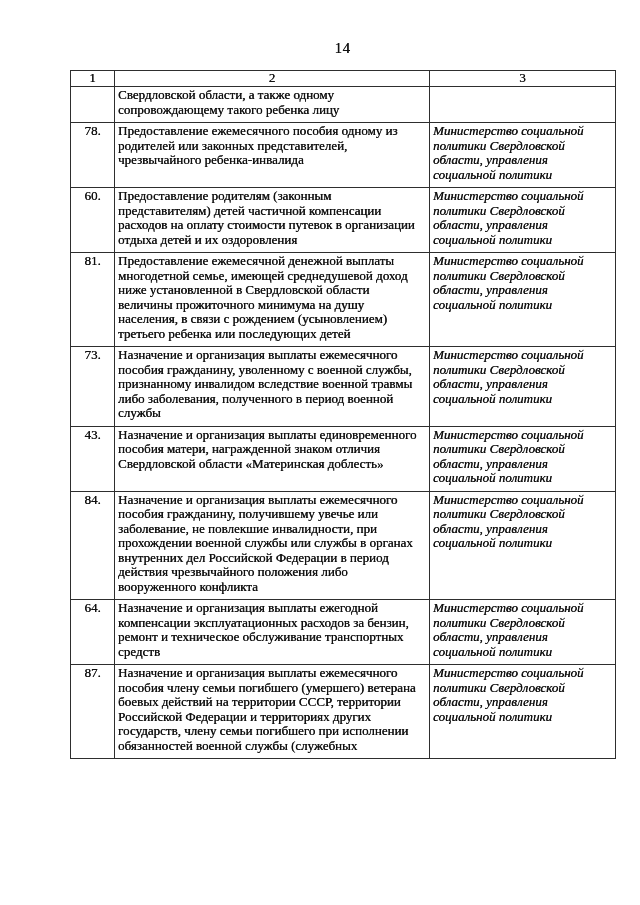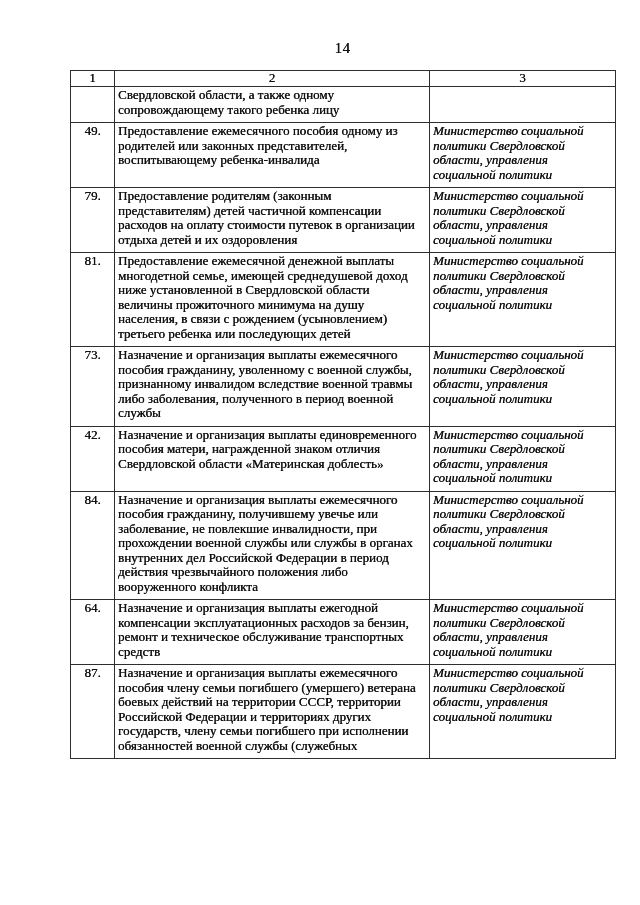--- a/index.html
+++ b/index.html
@@ -99,7 +99,7 @@
           <td class="authority-cell"></td>
         </tr>
         <tr>
-          <td class="num-cell">49.</td>
+          <td class="num-cell">78.</td>
           <td class="service-cell">Предоставление ежемесячного пособия одному из родителей или законных представителей, воспитывающему ребенка-инвалида</td>
           <td class="authority-cell">Министерство социальной политики Свердловской области, управления социальной политики</td>
         </tr>

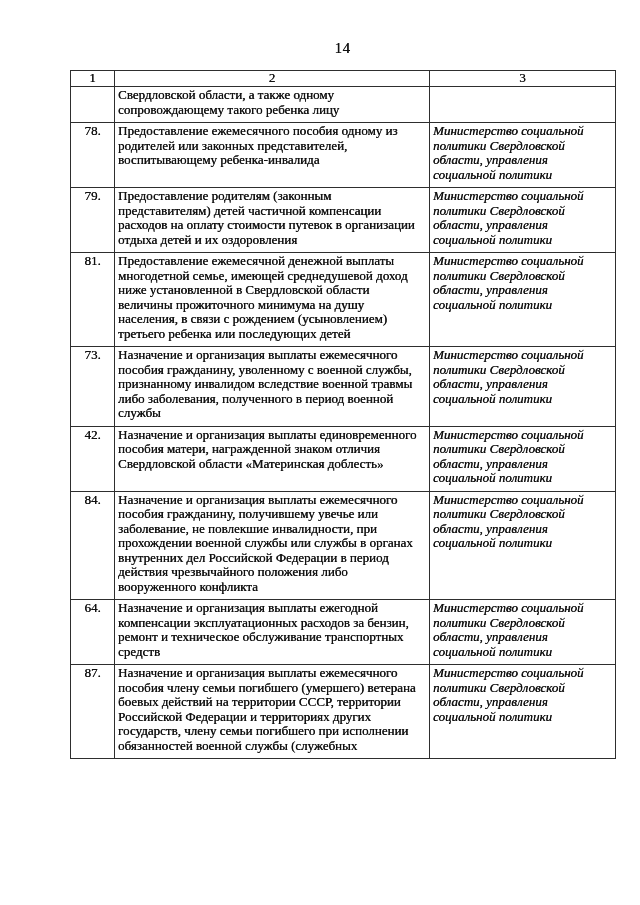--- a/index.html
+++ b/index.html
@@ -100,7 +100,7 @@
         </tr>
         <tr>
           <td class="num-cell">78.</td>
-          <td class="service-cell">Предоставление ежемесячного пособия одному из родителей или законных представителей, воспитывающему ребенка-инвалида</td>
+          <td class="service-cell">Предоставление ежемесячного пособия одному из родителей или законных представителей, чрезвычайного ребенка-инвалида</td>
           <td class="authority-cell">Министерство социальной политики Свердловской области, управления социальной политики</td>
         </tr>
         <tr>

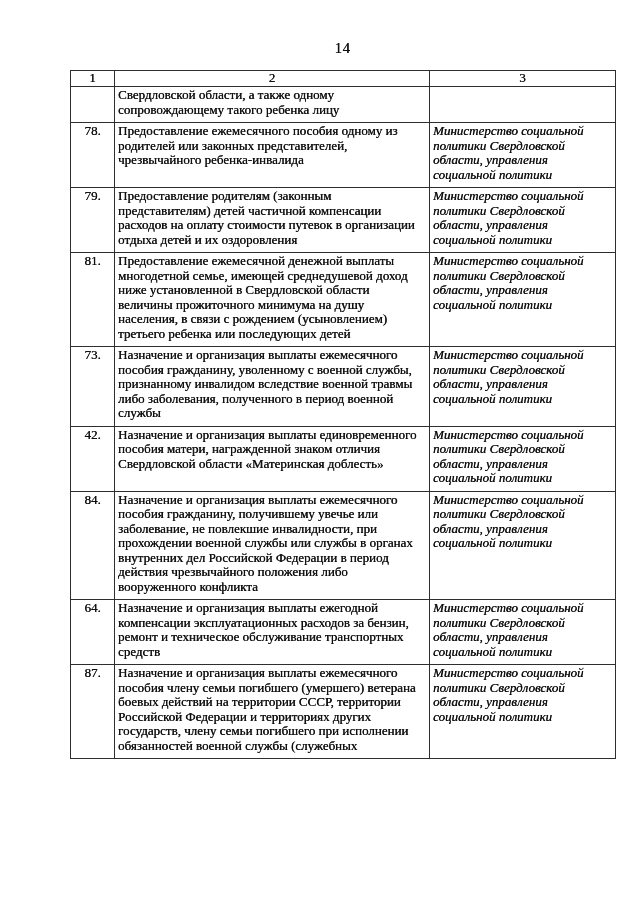--- a/index.html
+++ b/index.html
@@ -104,7 +104,7 @@
           <td class="authority-cell">Министерство социальной политики Свердловской области, управления социальной политики</td>
         </tr>
         <tr>
-          <td class="num-cell">79.</td>
+          <td class="num-cell">60.</td>
           <td class="service-cell">Предоставление родителям (законным представителям) детей частичной компенсации расходов на оплату стоимости путевок в&nbsp;организации отдыха детей и их оздоровления</td>
           <td class="authority-cell">Министерство социальной политики Свердловской области, управления социальной политики</td>
         </tr>

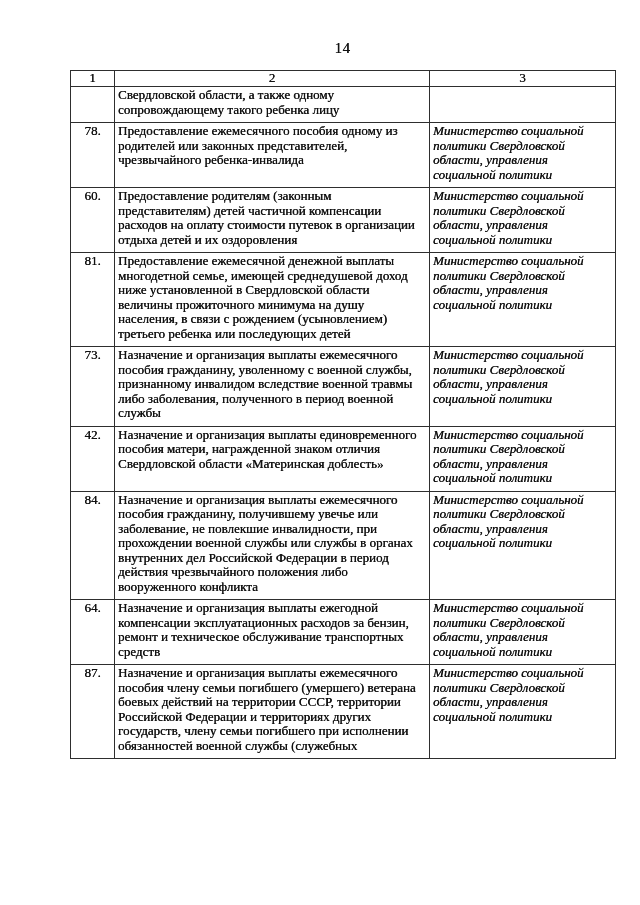--- a/index.html
+++ b/index.html
@@ -119,7 +119,7 @@
           <td class="authority-cell">Министерство социальной политики Свердловской области, управления социальной политики</td>
         </tr>
         <tr>
-          <td class="num-cell">42.</td>
+          <td class="num-cell">43.</td>
           <td class="service-cell">Назначение и организация выплаты единовременного пособия матери, награжденной знаком отличия Свердловской области «Материнская доблесть»</td>
           <td class="authority-cell">Министерство социальной политики Свердловской области, управления социальной политики</td>
         </tr>

